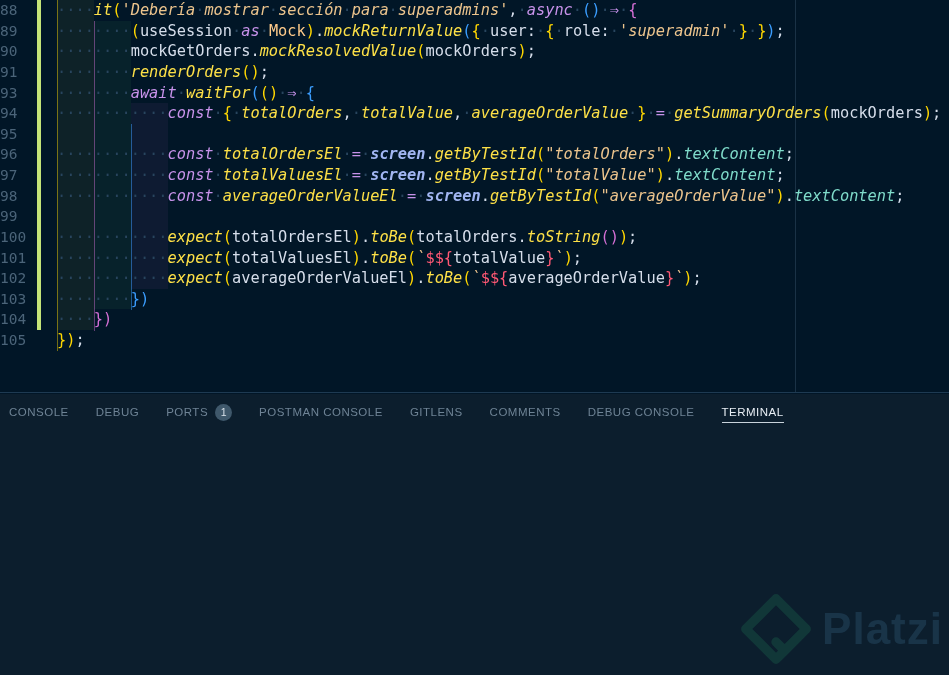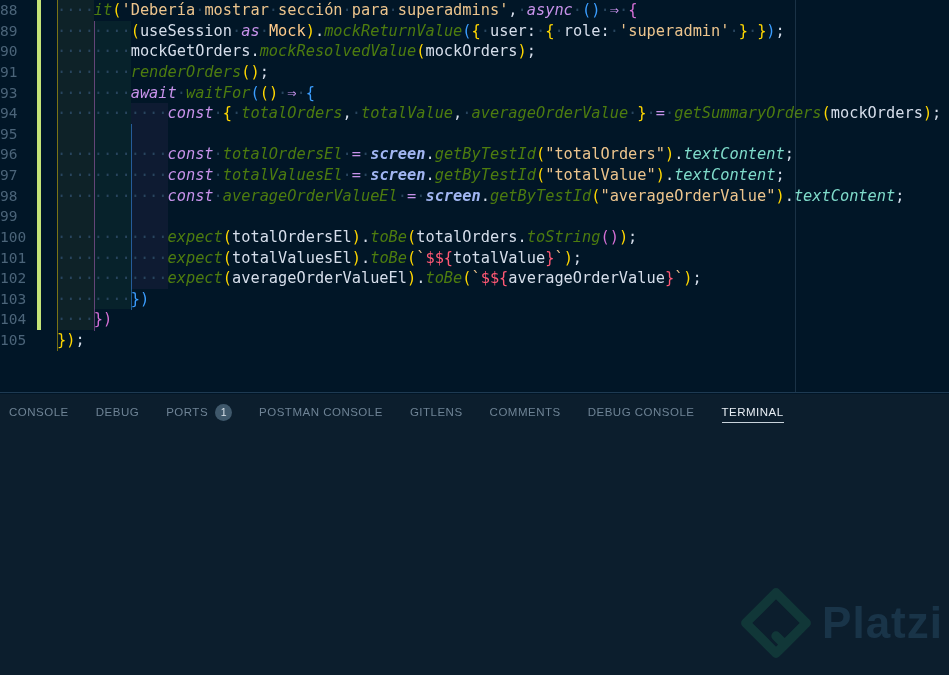--- a/index.html
+++ b/index.html
@@ -24,7 +24,7 @@
   .guide { position:absolute; width:1px; z-index:1; }
   .ruler { position:absolute; top:0; width:1px; height:392px; background:rgba(95,126,151,0.28); }
   
-  .fn  { color:#4d7c0f; font-style:italic; }
+  .fn  { color:#fde047; font-style:italic; }
   .kw  { color:#c792ea; font-style:italic; }
   .str { color:#ecc48d; }
   .cls { color:#ffcb8b; }

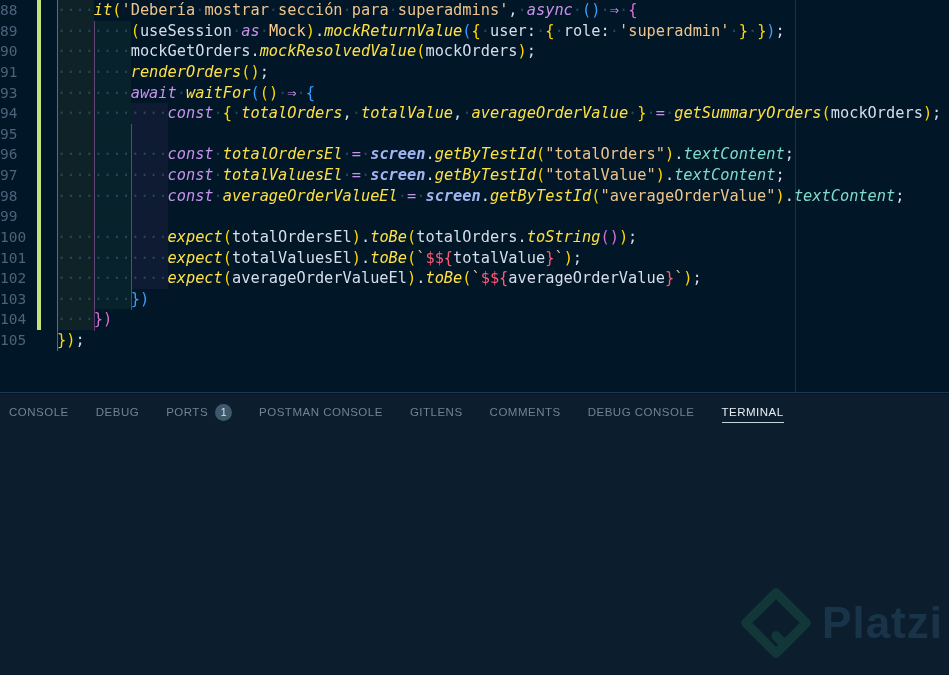--- a/index.html
+++ b/index.html
@@ -26,7 +26,7 @@
   
   .fn  { color:#fde047; font-style:italic; }
   .kw  { color:#c792ea; font-style:italic; }
-  .str { color:#ecc48d; }
+  .str { color:#ecc48d;font-style:italic; }
   .cls { color:#ffcb8b; }
   .var { color:#d6deeb; }
   .prop{ color:#7fdbca; font-style:italic; }

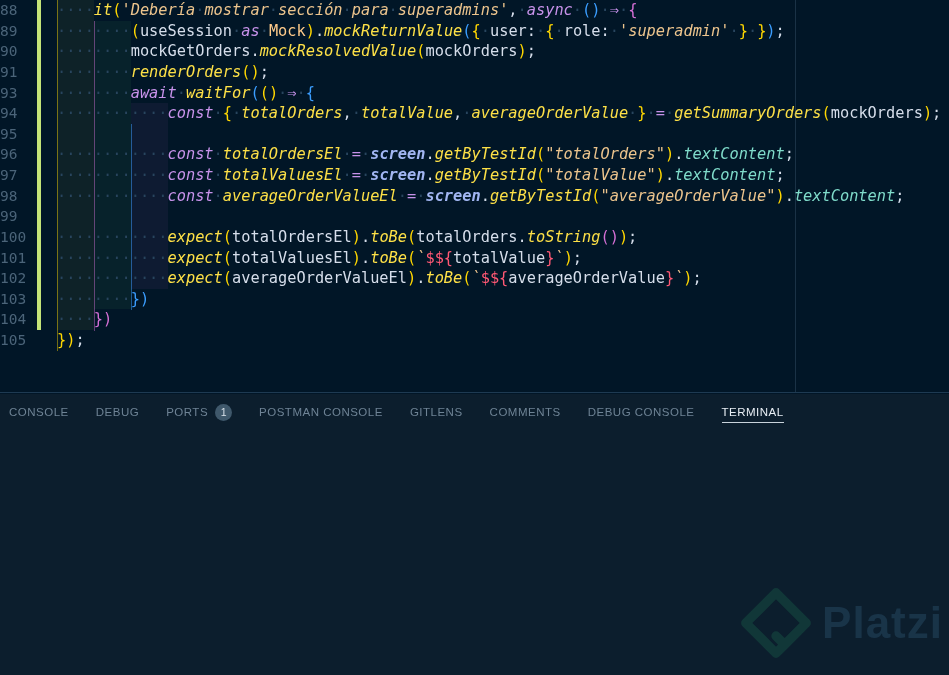--- a/index.html
+++ b/index.html
@@ -56,7 +56,7 @@
   }
   
   .watermark {
-    position:absolute; right:6px; bottom:16px; display:flex; align-items:center; gap:10px;
+    position:absolute; right:6px; bottom:10px; display:flex; align-items:center; gap:10px;
     pointer-events:none;
   }
   .wm-text {

